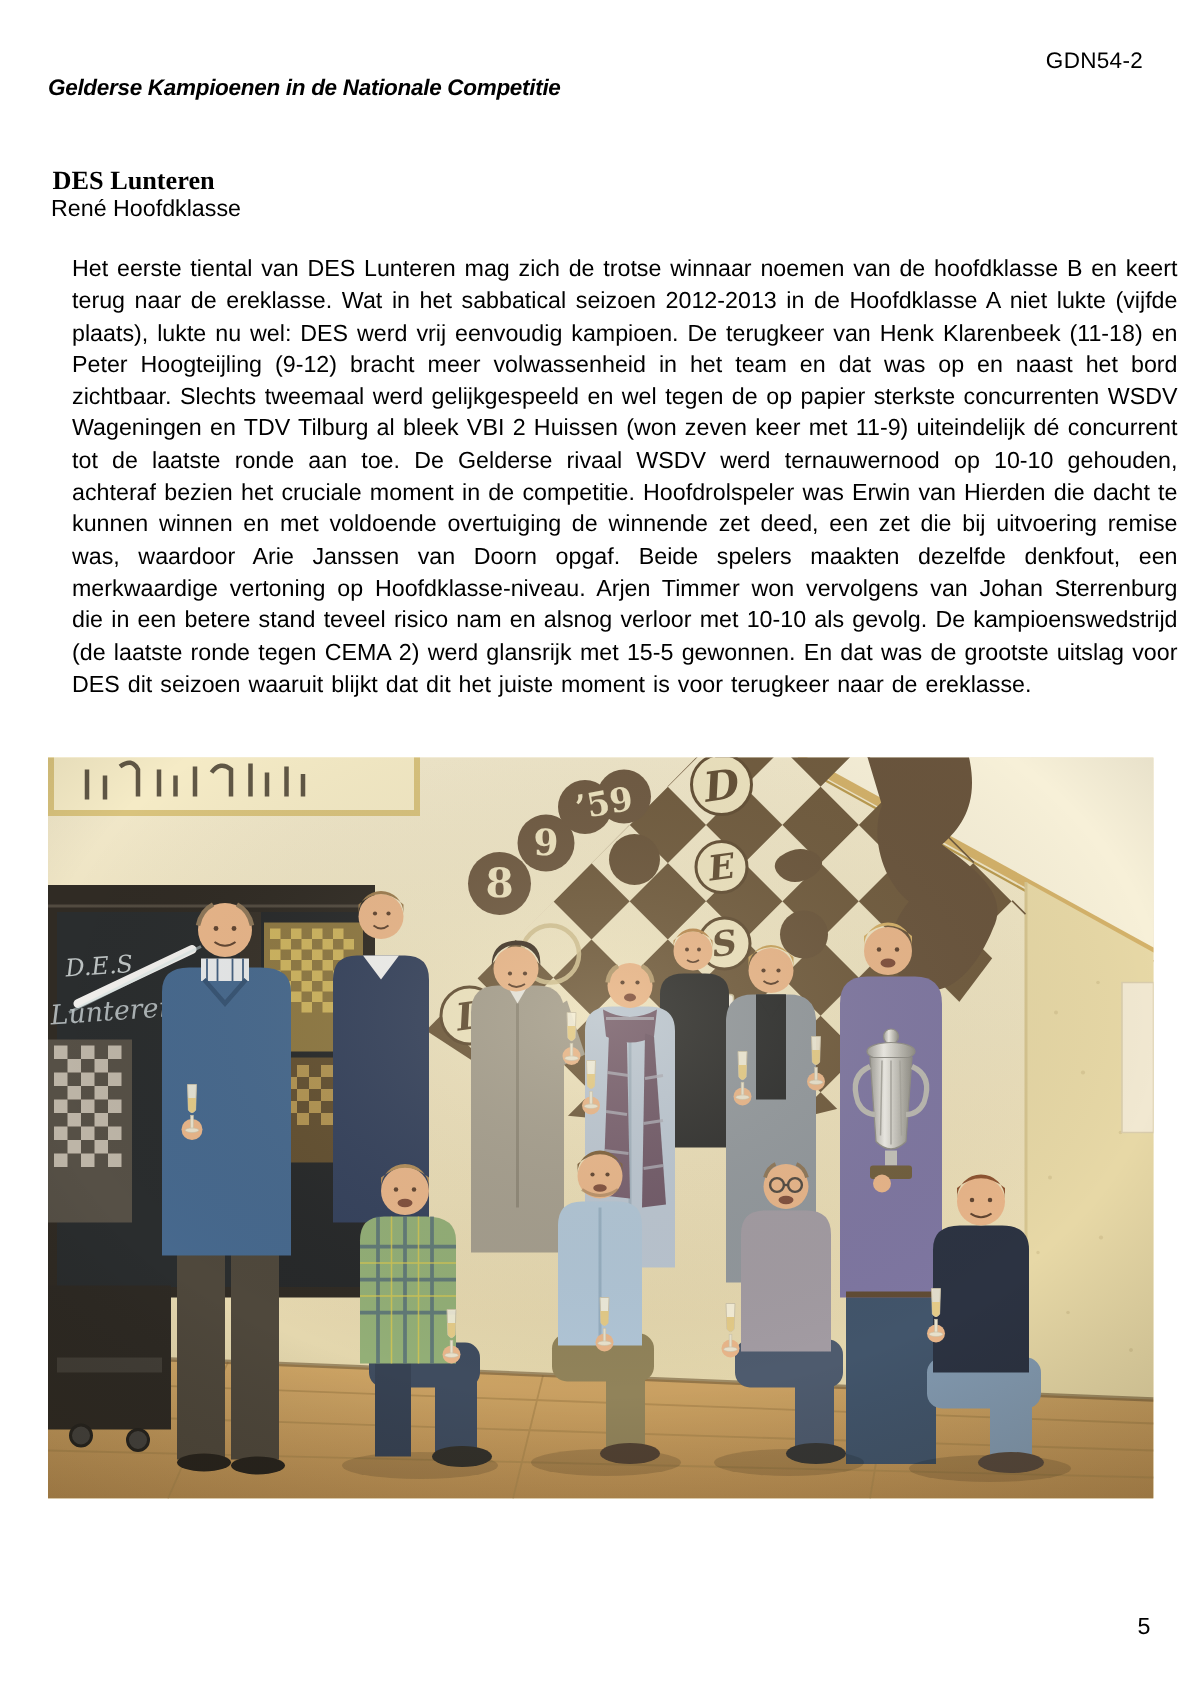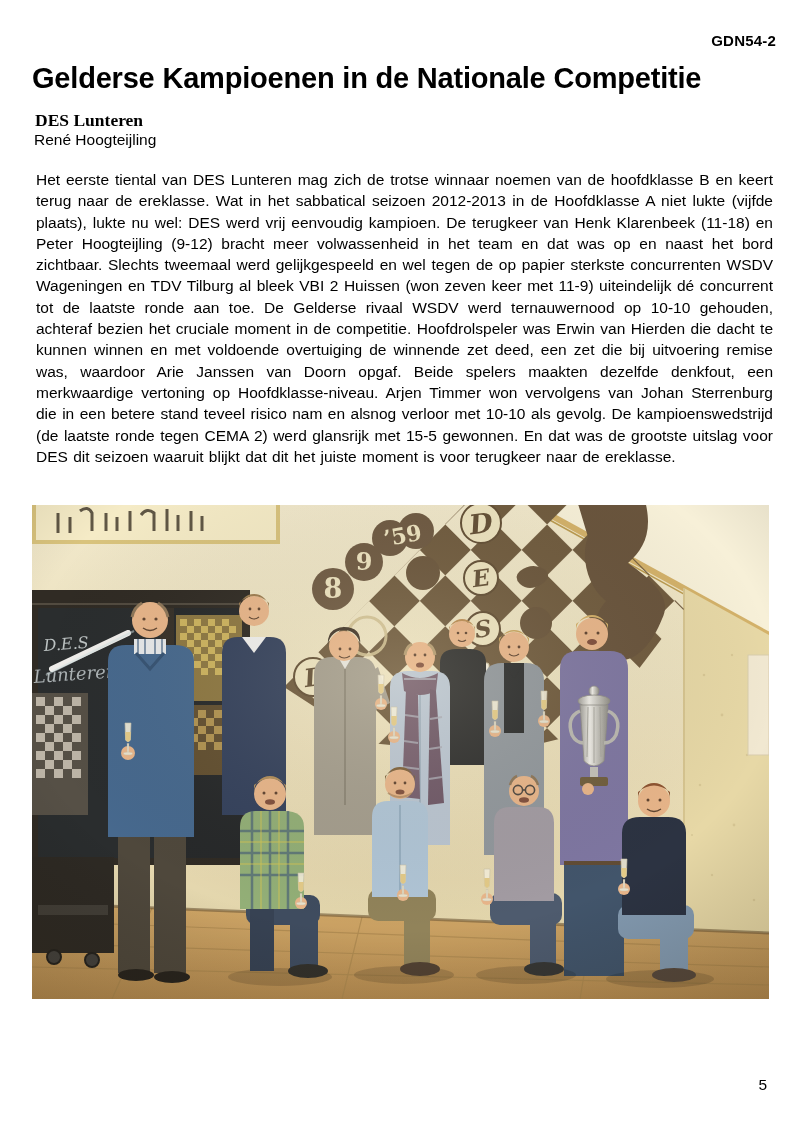--- a/index.html
+++ b/index.html
@@ -12,8 +12,8 @@
     overflow:hidden;
   }
   .doc-code{
-    position:absolute;top:32px;right:24px;
-    font-size:15px;font-weight:bold;letter-spacing:0.2px;
+    position:absolute;top:32px;right:38px;
+    font-size:15px;font-weight:normal;letter-spacing:0.2px;
   }
   .title{
     position:absolute;top:62px;left:32px;right:32px;

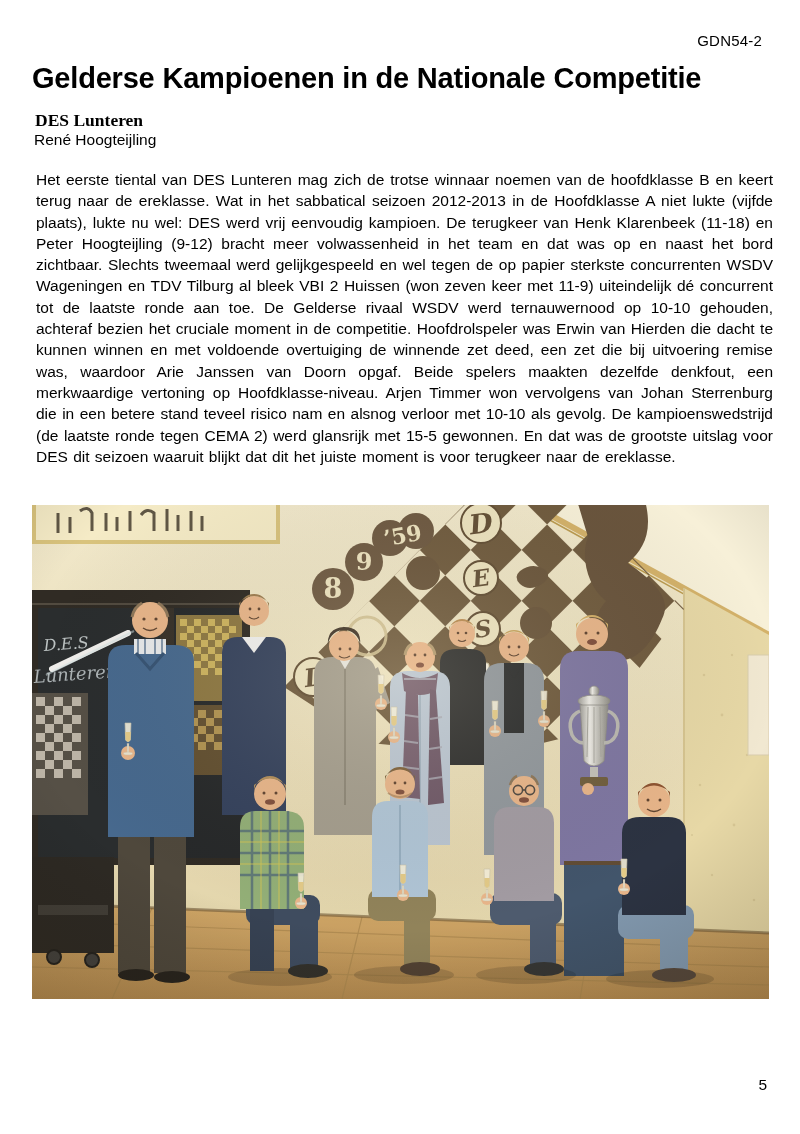--- a/index.html
+++ b/index.html
@@ -16,9 +16,10 @@
     font-size:15px;font-weight:normal;letter-spacing:0.2px;
   }
   .title{
-    position:absolute;top:62px;left:32px;right:32px;
-    font-size:29px;font-weight:bold;letter-spacing:-0.2px;
+    position:absolute;top:50px;left:32px;right:32px;
+    font-size:15px;font-weight:bold;letter-spacing:-0.2px;
     margin:0;
+    font-style:italic;
   }
   .section-heading{
     position:absolute;top:110px;left:35px;

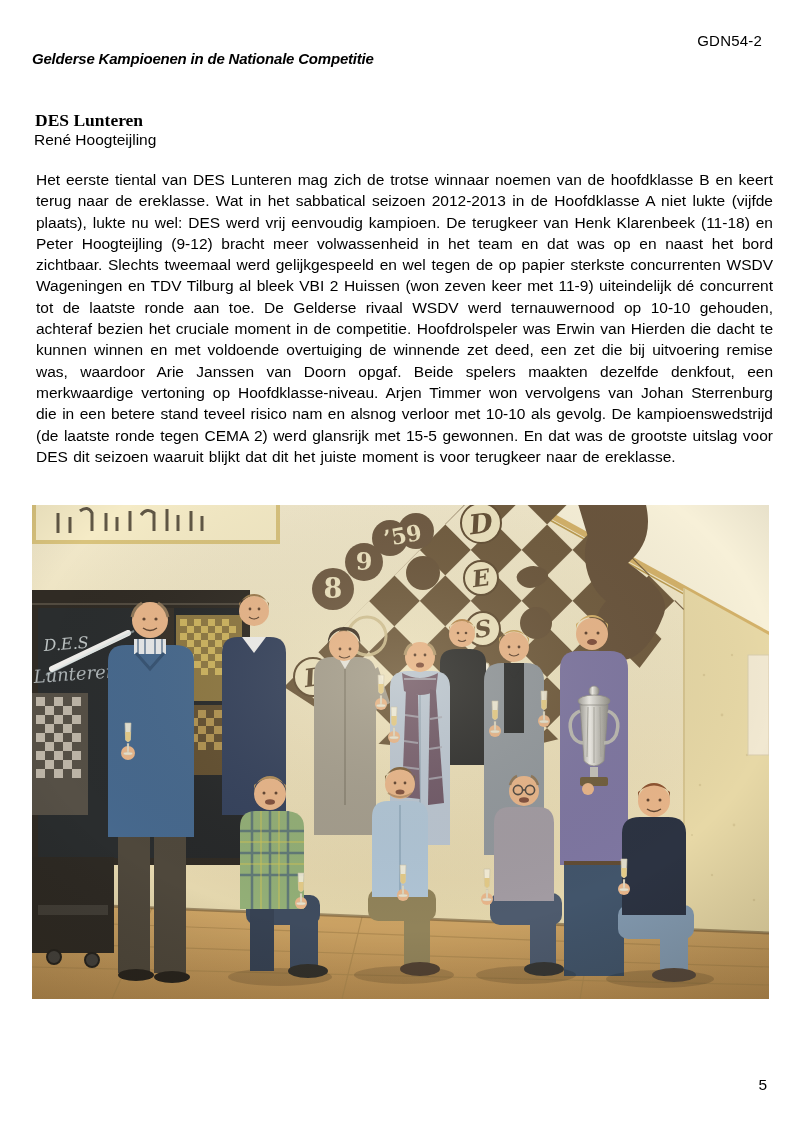--- a/index.html
+++ b/index.html
@@ -55,7 +55,7 @@
   <h1 class="title">Gelderse Kampioenen in de Nationale Competitie</h1>
 
   <h2 class="section-heading">DES Lunteren</h2>
-  <div class="author">René Hoogteijling</div>
+  <div class="author">René Hoofdklasse</div>
 
   <p class="body-text">Het eerste tiental van DES Lunteren mag zich de trotse winnaar noemen van de hoofdklasse B en keert terug naar de ereklasse. Wat in het sabbatical seizoen 2012-2013 in de Hoofdklasse A niet lukte (vijfde plaats), lukte nu wel: DES werd vrij eenvoudig kampioen. De terugkeer van Henk Klarenbeek (11-18) en Peter Hoogteijling (9-12) bracht meer volwassenheid in het team en dat was op en naast het bord zichtbaar. Slechts tweemaal werd gelijkgespeeld en wel tegen de op papier sterkste concurrenten WSDV Wageningen en TDV Tilburg al bleek VBI 2 Huissen (won zeven keer met 11-9) uiteindelijk dé concurrent tot de laatste ronde aan toe. De Gelderse rivaal WSDV werd ternauwernood op 10-10 gehouden, achteraf bezien het cruciale moment in de competitie. Hoofdrolspeler was Erwin van Hierden die dacht te kunnen winnen en met voldoende overtuiging de winnende zet deed, een zet die bij uitvoering remise was, waardoor Arie Janssen van Doorn opgaf. Beide spelers maakten dezelfde denkfout, een merkwaardige vertoning op Hoofdklasse-niveau. Arjen Timmer won vervolgens van Johan Sterrenburg die in een betere stand teveel risico nam en alsnog verloor met 10-10 als gevolg. De kampioenswedstrijd (de laatste ronde tegen CEMA 2) werd glansrijk met 15-5 gewonnen. En dat was de grootste uitslag voor DES dit seizoen waaruit blijkt dat dit het juiste moment is voor terugkeer naar de ereklasse.</p>
 

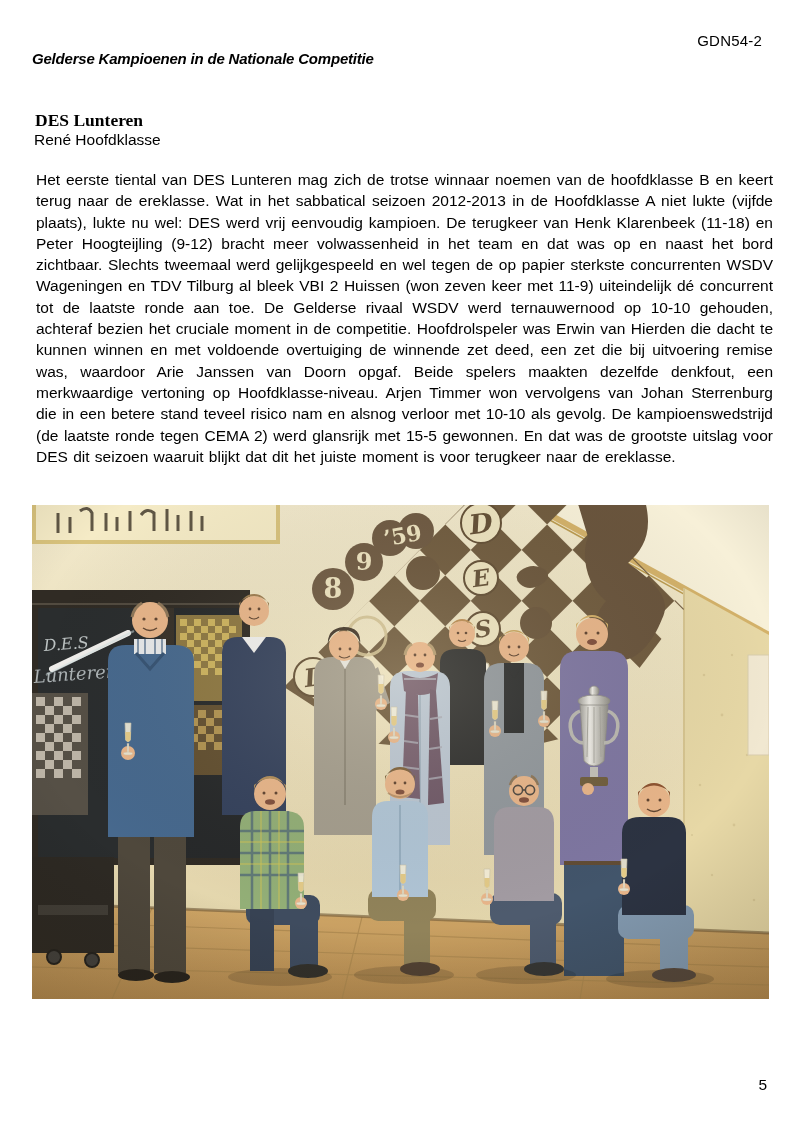--- a/index.html
+++ b/index.html
@@ -30,7 +30,7 @@
     font-size:15.5px;margin:0;
   }
   .body-text{
-    position:absolute;top:169px;left:36px;width:737px;
+    position:absolute;top:169px;left:48px;width:737px;
     font-size:15.5px;line-height:21.3px;
     text-align:justify;text-justify:inter-word;
     margin:0;word-spacing:1px;

